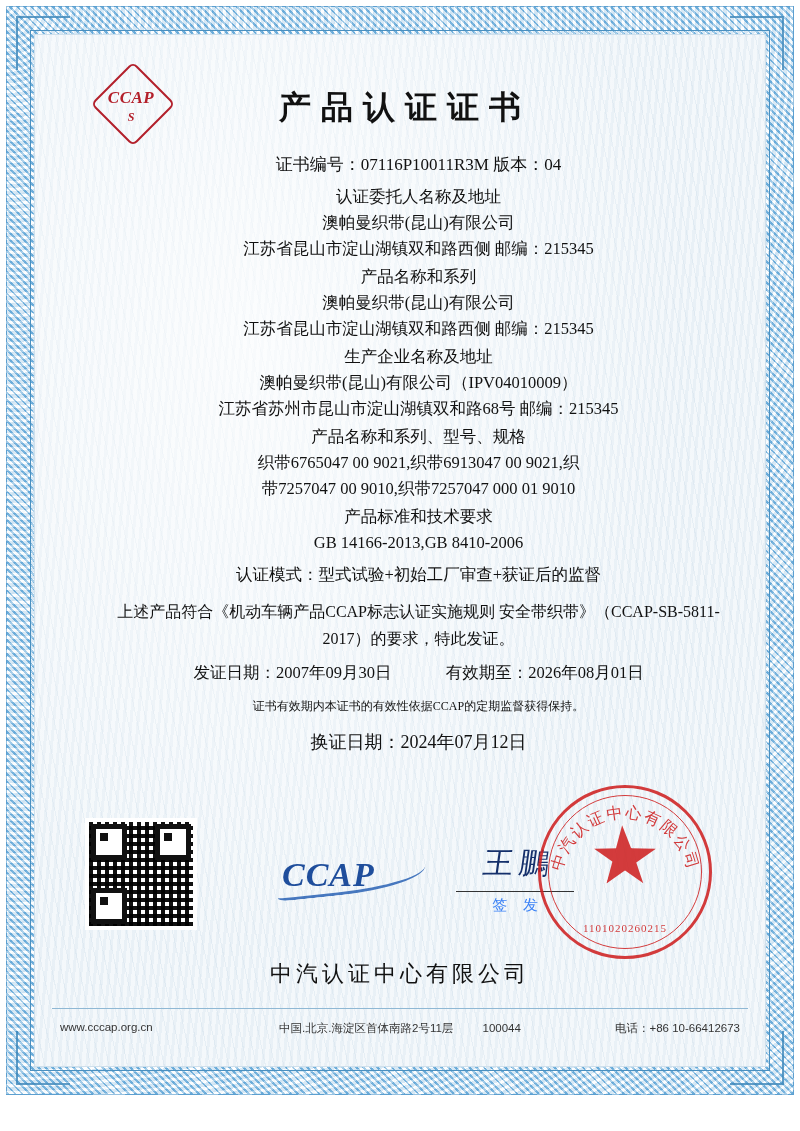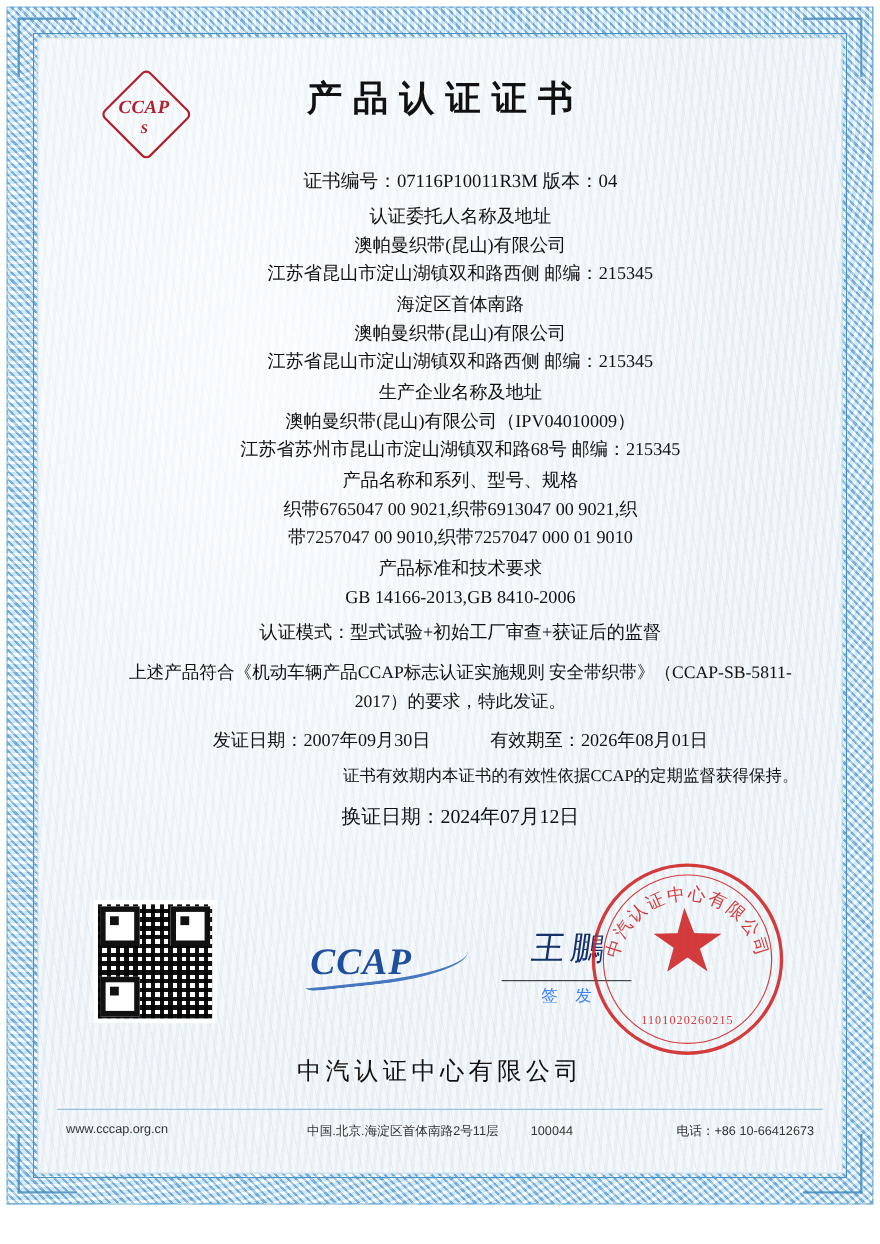--- a/index.html
+++ b/index.html
@@ -154,7 +154,7 @@
     position: absolute;
     left: 0;
     right: 0;
-    top: 34px;
+    top: 52px;
     text-align: center;
     font-family: Liberation Serif, serif;
     font-size: 32px;

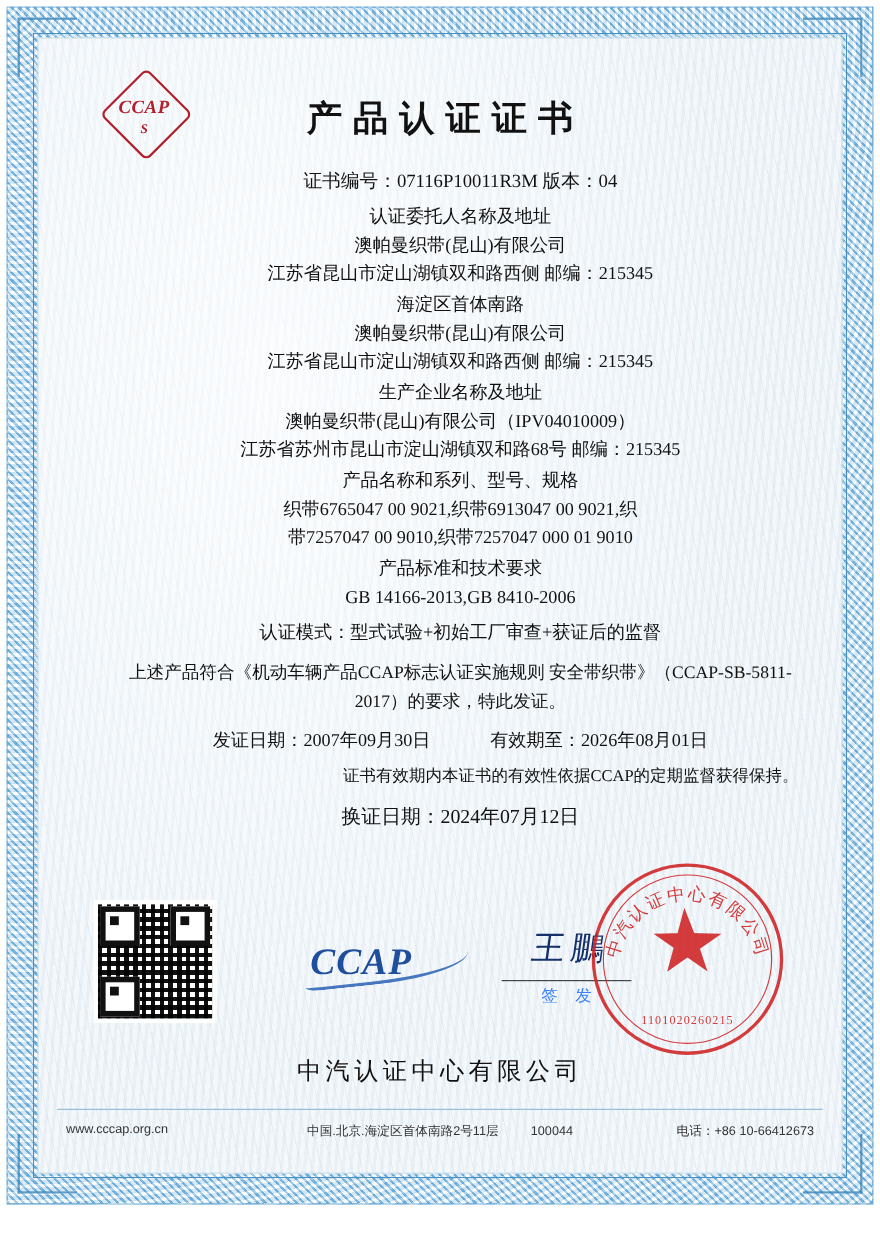--- a/index.html
+++ b/index.html
@@ -415,7 +415,7 @@
       <div class="line">澳帕曼织带(昆山)有限公司</div>
       <div class="line">江苏省昆山市淀山湖镇双和路西侧  邮编：215345</div>
 
-      <div class="line label">海淀区首体南路</div>
+      <div class="line label">产品名称和系列</div>
       <div class="line">澳帕曼织带(昆山)有限公司</div>
       <div class="line">江苏省昆山市淀山湖镇双和路西侧  邮编：215345</div>
 

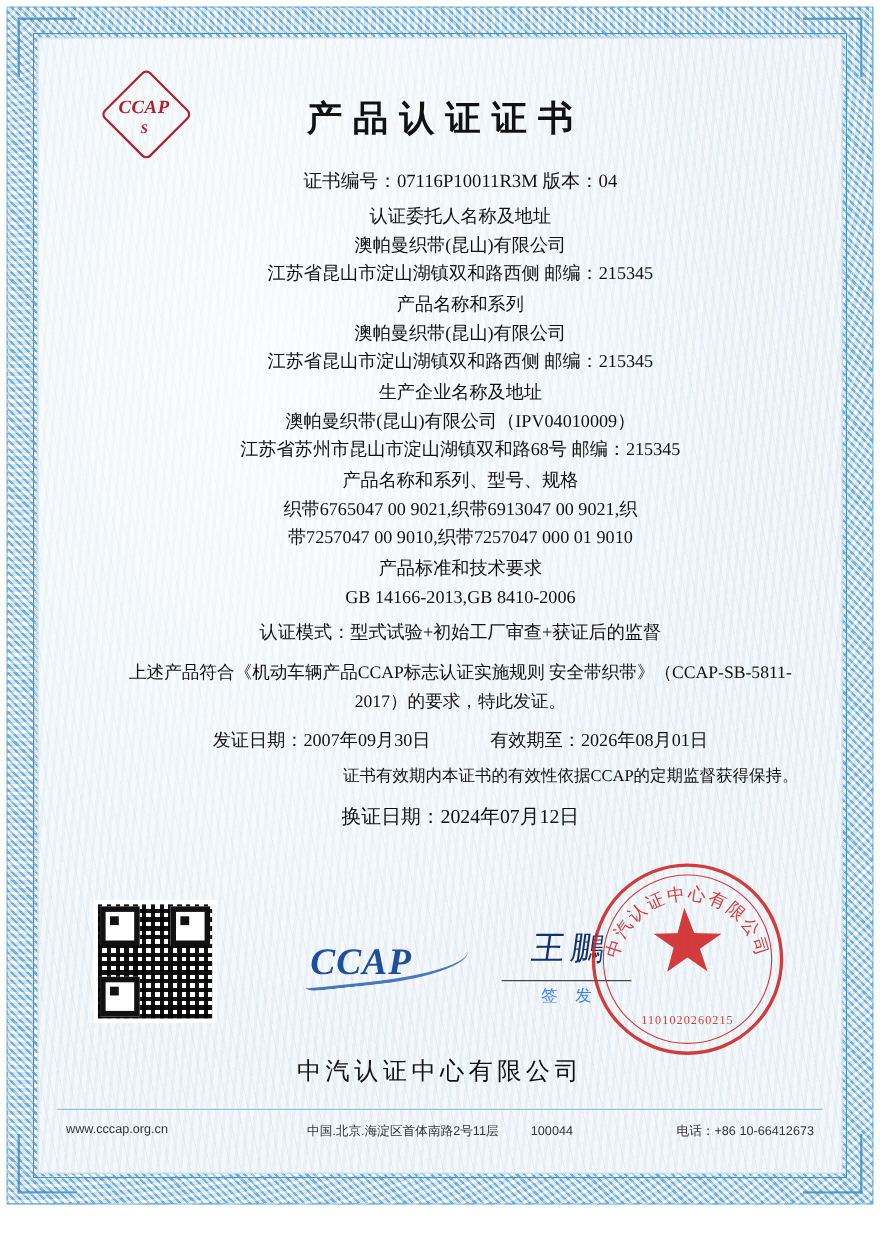--- a/index.html
+++ b/index.html
@@ -197,9 +197,8 @@
   .dates .sep { display: inline-block; width: 46px; }
   .note {
     margin-top: 8px;
-    font-size: 15px;
+    font-size: 12px;
     line-height: 28px;
-    text-align: right;
   }
   .renewal {
     margin-top: 10px;

